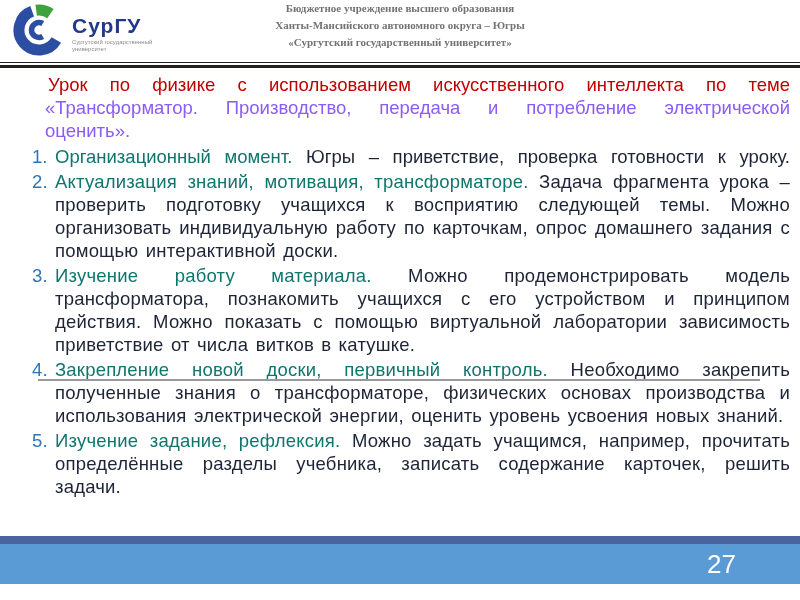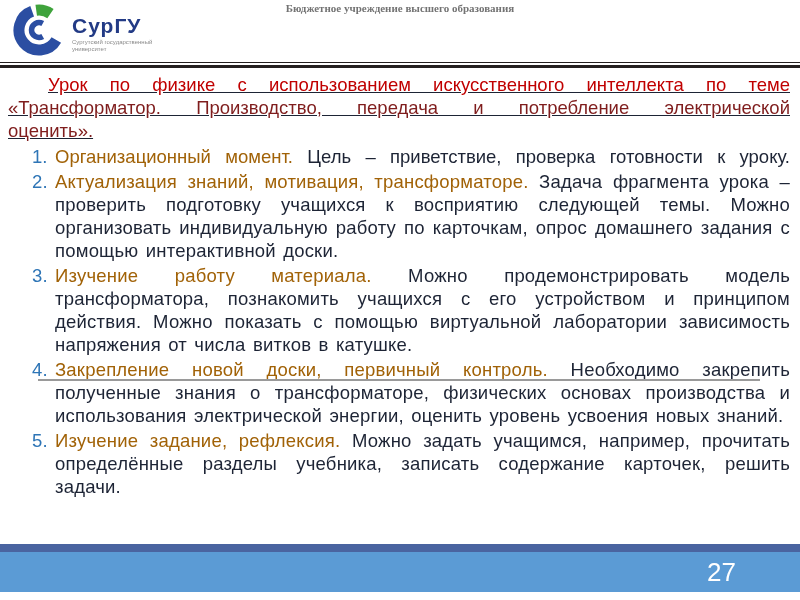--- a/index.html
+++ b/index.html
@@ -82,6 +82,7 @@
     </div>
     <div class="org">
       <div>Бюджетное учреждение высшего образования</div>
+      <div>Ханты-Мансийского автономного округа – Югры</div>
     </div>
   </div>
 

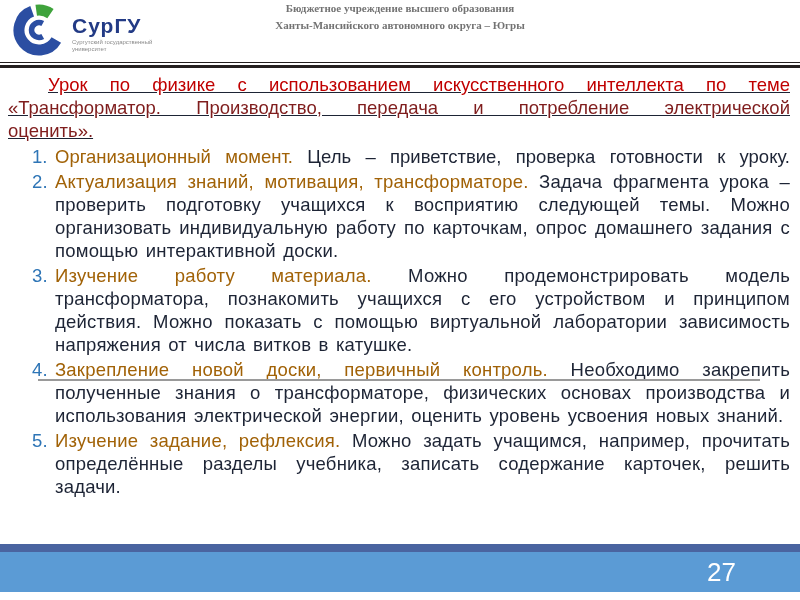--- a/index.html
+++ b/index.html
@@ -83,6 +83,7 @@
     <div class="org">
       <div>Бюджетное учреждение высшего образования</div>
       <div>Ханты-Мансийского автономного округа – Югры</div>
+      <div>«Сургутский государственный университет»</div>
     </div>
   </div>
 

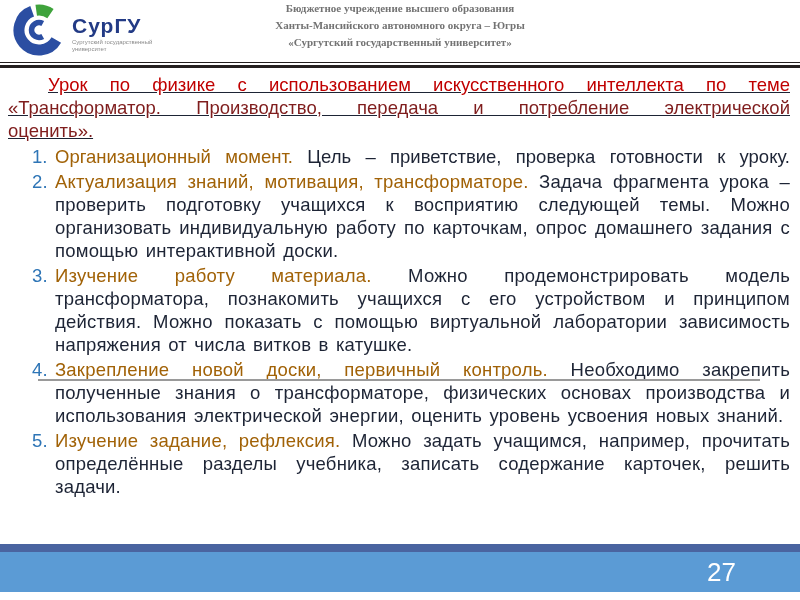--- a/index.html
+++ b/index.html
@@ -32,7 +32,7 @@
   }
   .title {
     margin:0; text-align:justify; text-align-last:justify;
-    text-indent:40px; word-spacing:2px;text-decoration:underline;
+    text-indent:40px; word-spacing:2px;
   }
   .title .red { color:#c00000; }
   .title .purple { color:#7f1d1d; }

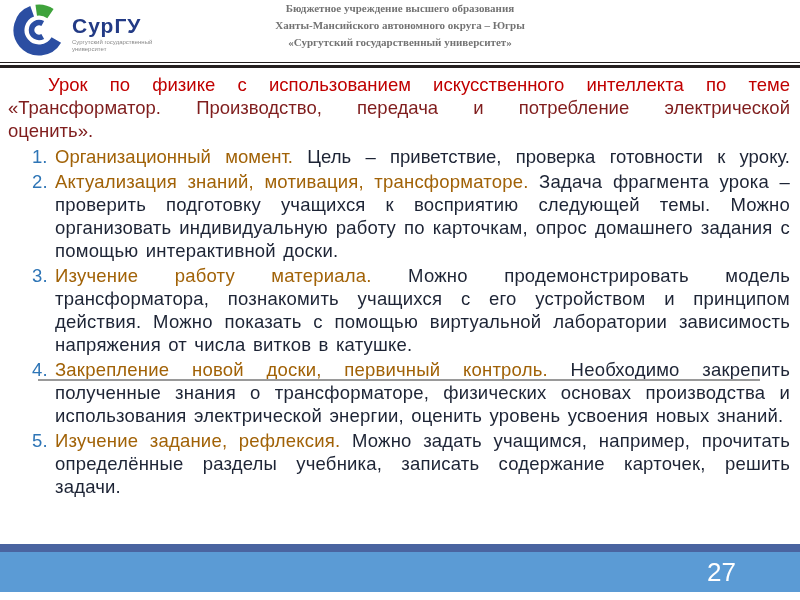--- a/index.html
+++ b/index.html
@@ -35,7 +35,7 @@
     text-indent:40px; word-spacing:2px;
   }
   .title .red { color:#c00000; }
-  .title .purple { color:#7f1d1d; }
+  .title .purple { color:#8b5cf6;margin-left:37px; }
 
   .list { margin-top:3px; }
   .item {

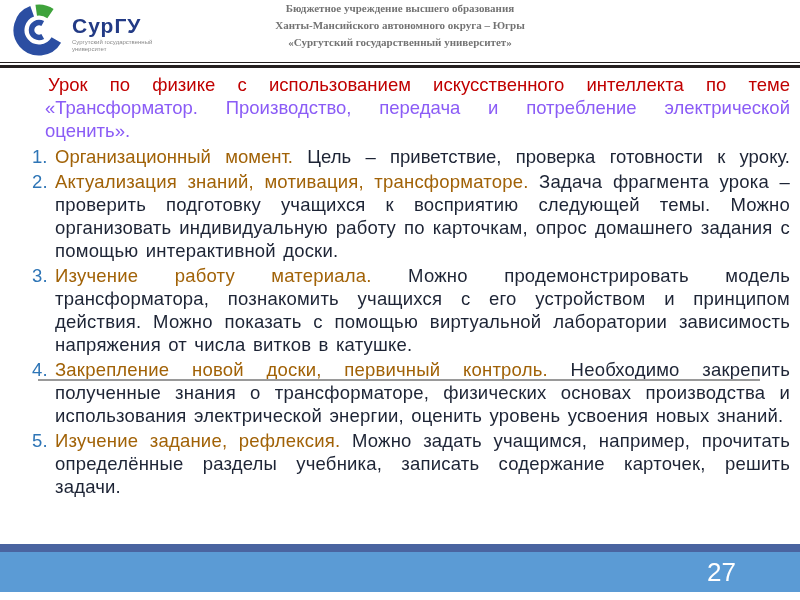--- a/index.html
+++ b/index.html
@@ -43,7 +43,7 @@
     text-align:justify; word-spacing:2px; letter-spacing:0.2px;
   }
   .item .num { position:absolute; left:24px; top:0; color:#2e75b6; }
-  .item .heading { color:#a16207; }
+  .item .heading { color:#0f766e; }
   .item .body { color:#1d2435; }
   .item.justify-last { text-align-last:justify; word-spacing:normal; letter-spacing:0; }
   .u4-line {

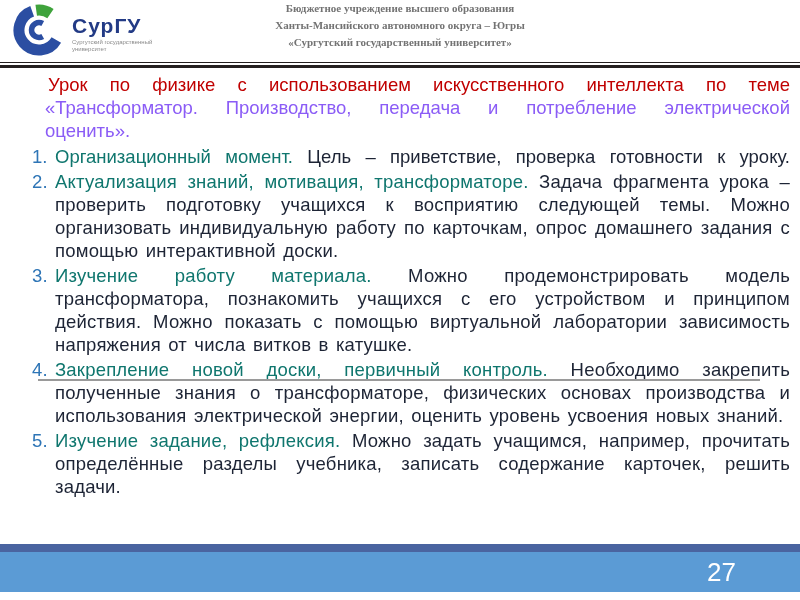--- a/index.html
+++ b/index.html
@@ -102,7 +102,7 @@
       <div class="item justify-last">
         <span class="num">1.</span>
         <span class="heading">Организационный момент.</span>
-        <span class="body">Цель – приветствие, проверка готовности к уроку.</span>
+        <span class="body">Югры – приветствие, проверка готовности к уроку.</span>
       </div>
 
       <div class="item">

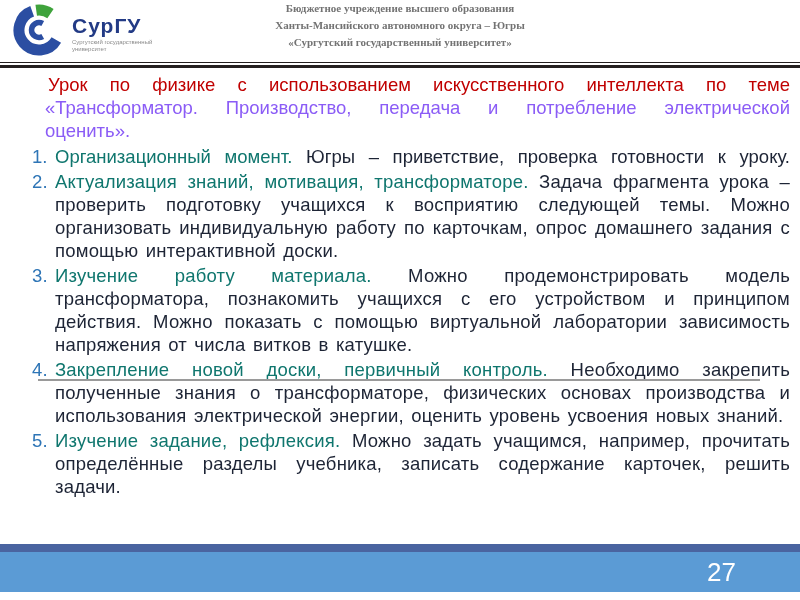--- a/index.html
+++ b/index.html
@@ -114,7 +114,7 @@
       <div class="item">
         <span class="num">3.</span>
         <span class="heading">Изучение работу материала.</span>
-        <span class="body">Можно продемонстрировать модель трансформатора, познакомить учащихся с его устройством и принципом действия. Можно показать с помощью виртуальной лаборатории зависимость напряжения от числа витков в катушке.</span>
+        <span class="body">Можно продемонстрировать модель трансформатора, познакомить учащихся с его устройством и принципом действия. Можно показать с помощью виртуальной лаборатории зависимость приветствие от числа витков в катушке.</span>
       </div>
 
       <div class="item">

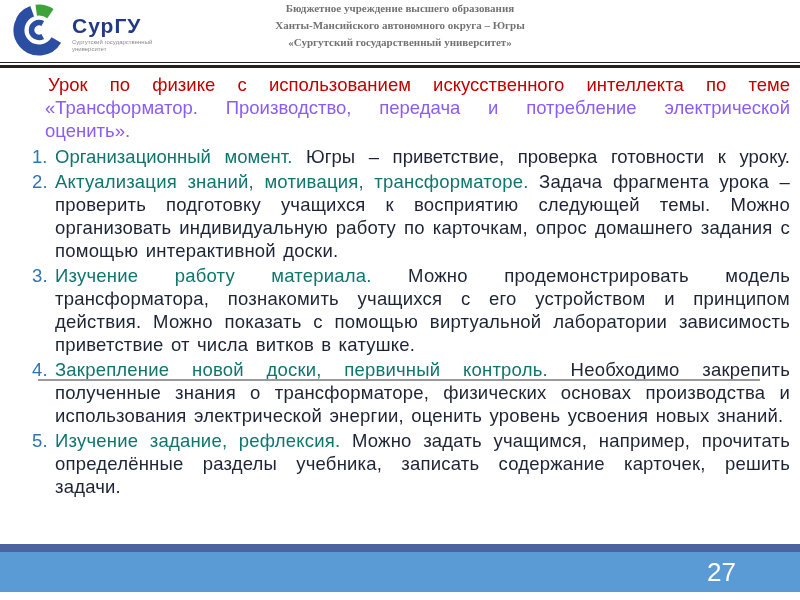--- a/index.html
+++ b/index.html
@@ -52,7 +52,7 @@
   }
 
   
-  .footer { position:absolute; left:0; right:0; bottom:8px; }
+  .footer { position:absolute; left:0; right:0; bottom:16px; }
   .footer-strip { height:8px; background:#4a64a0; }
   .footer-bar { height:40px; background:#5b9bd5; text-align:right; }
   .page-num {

